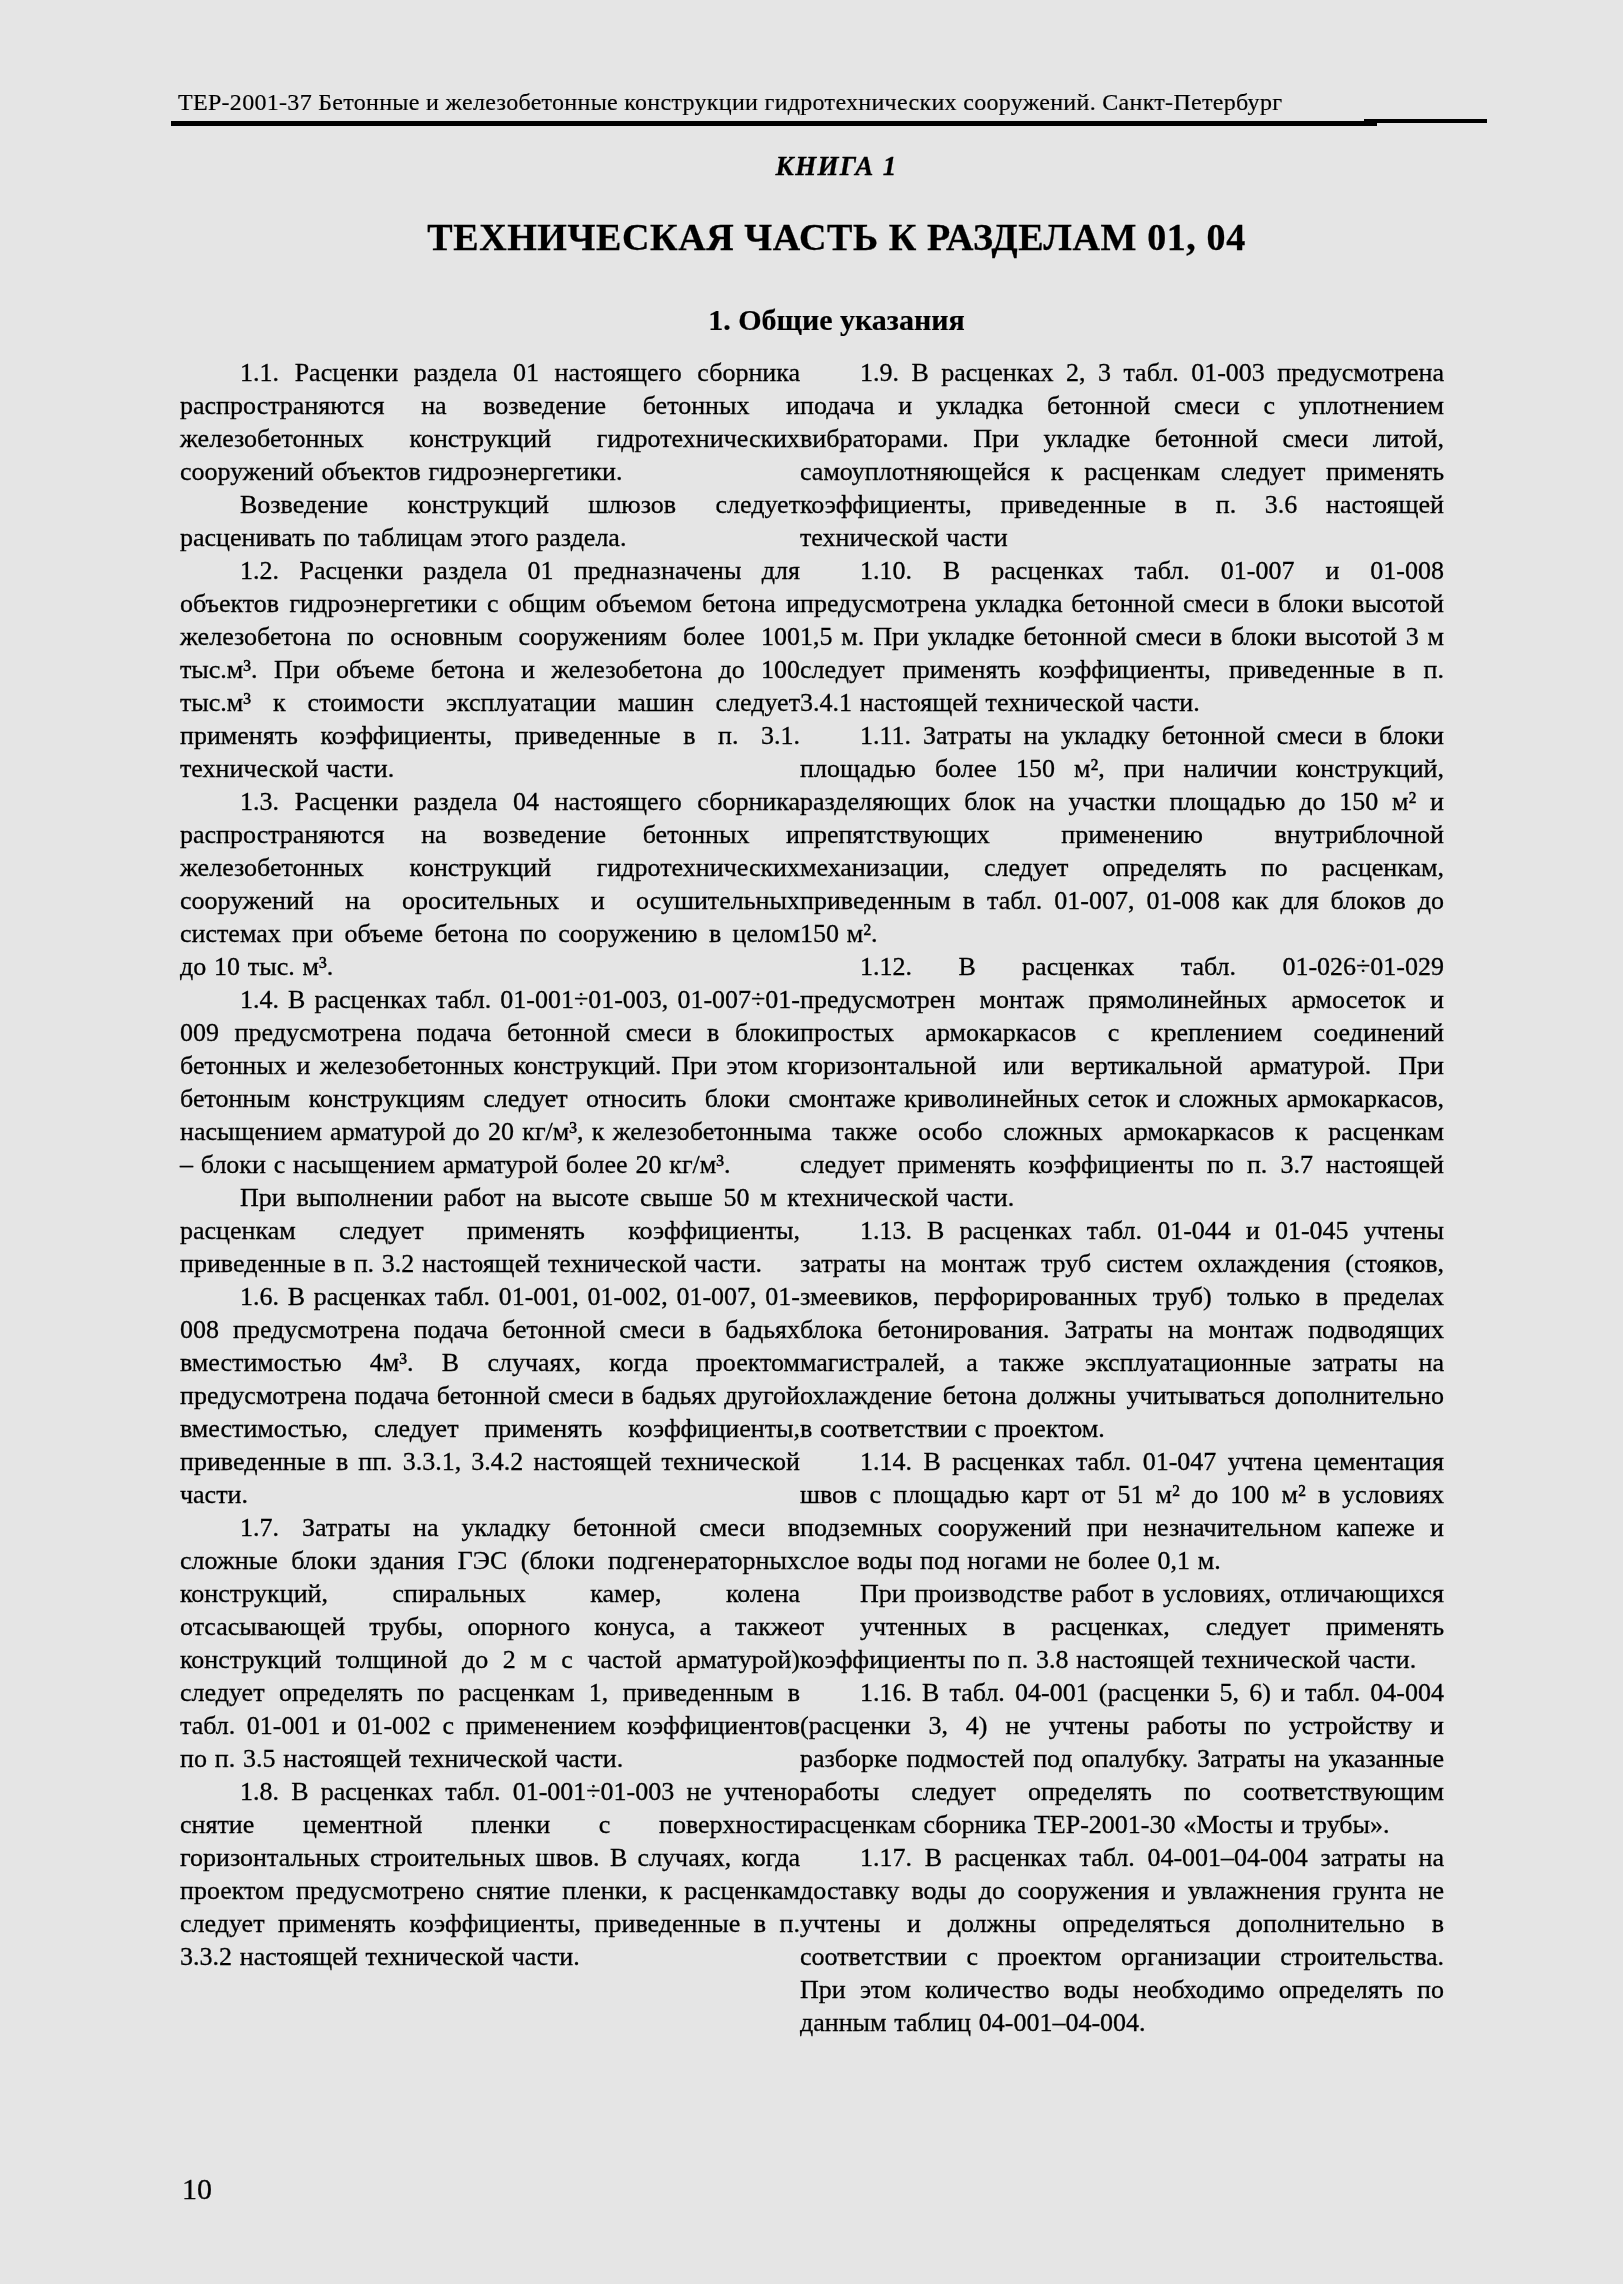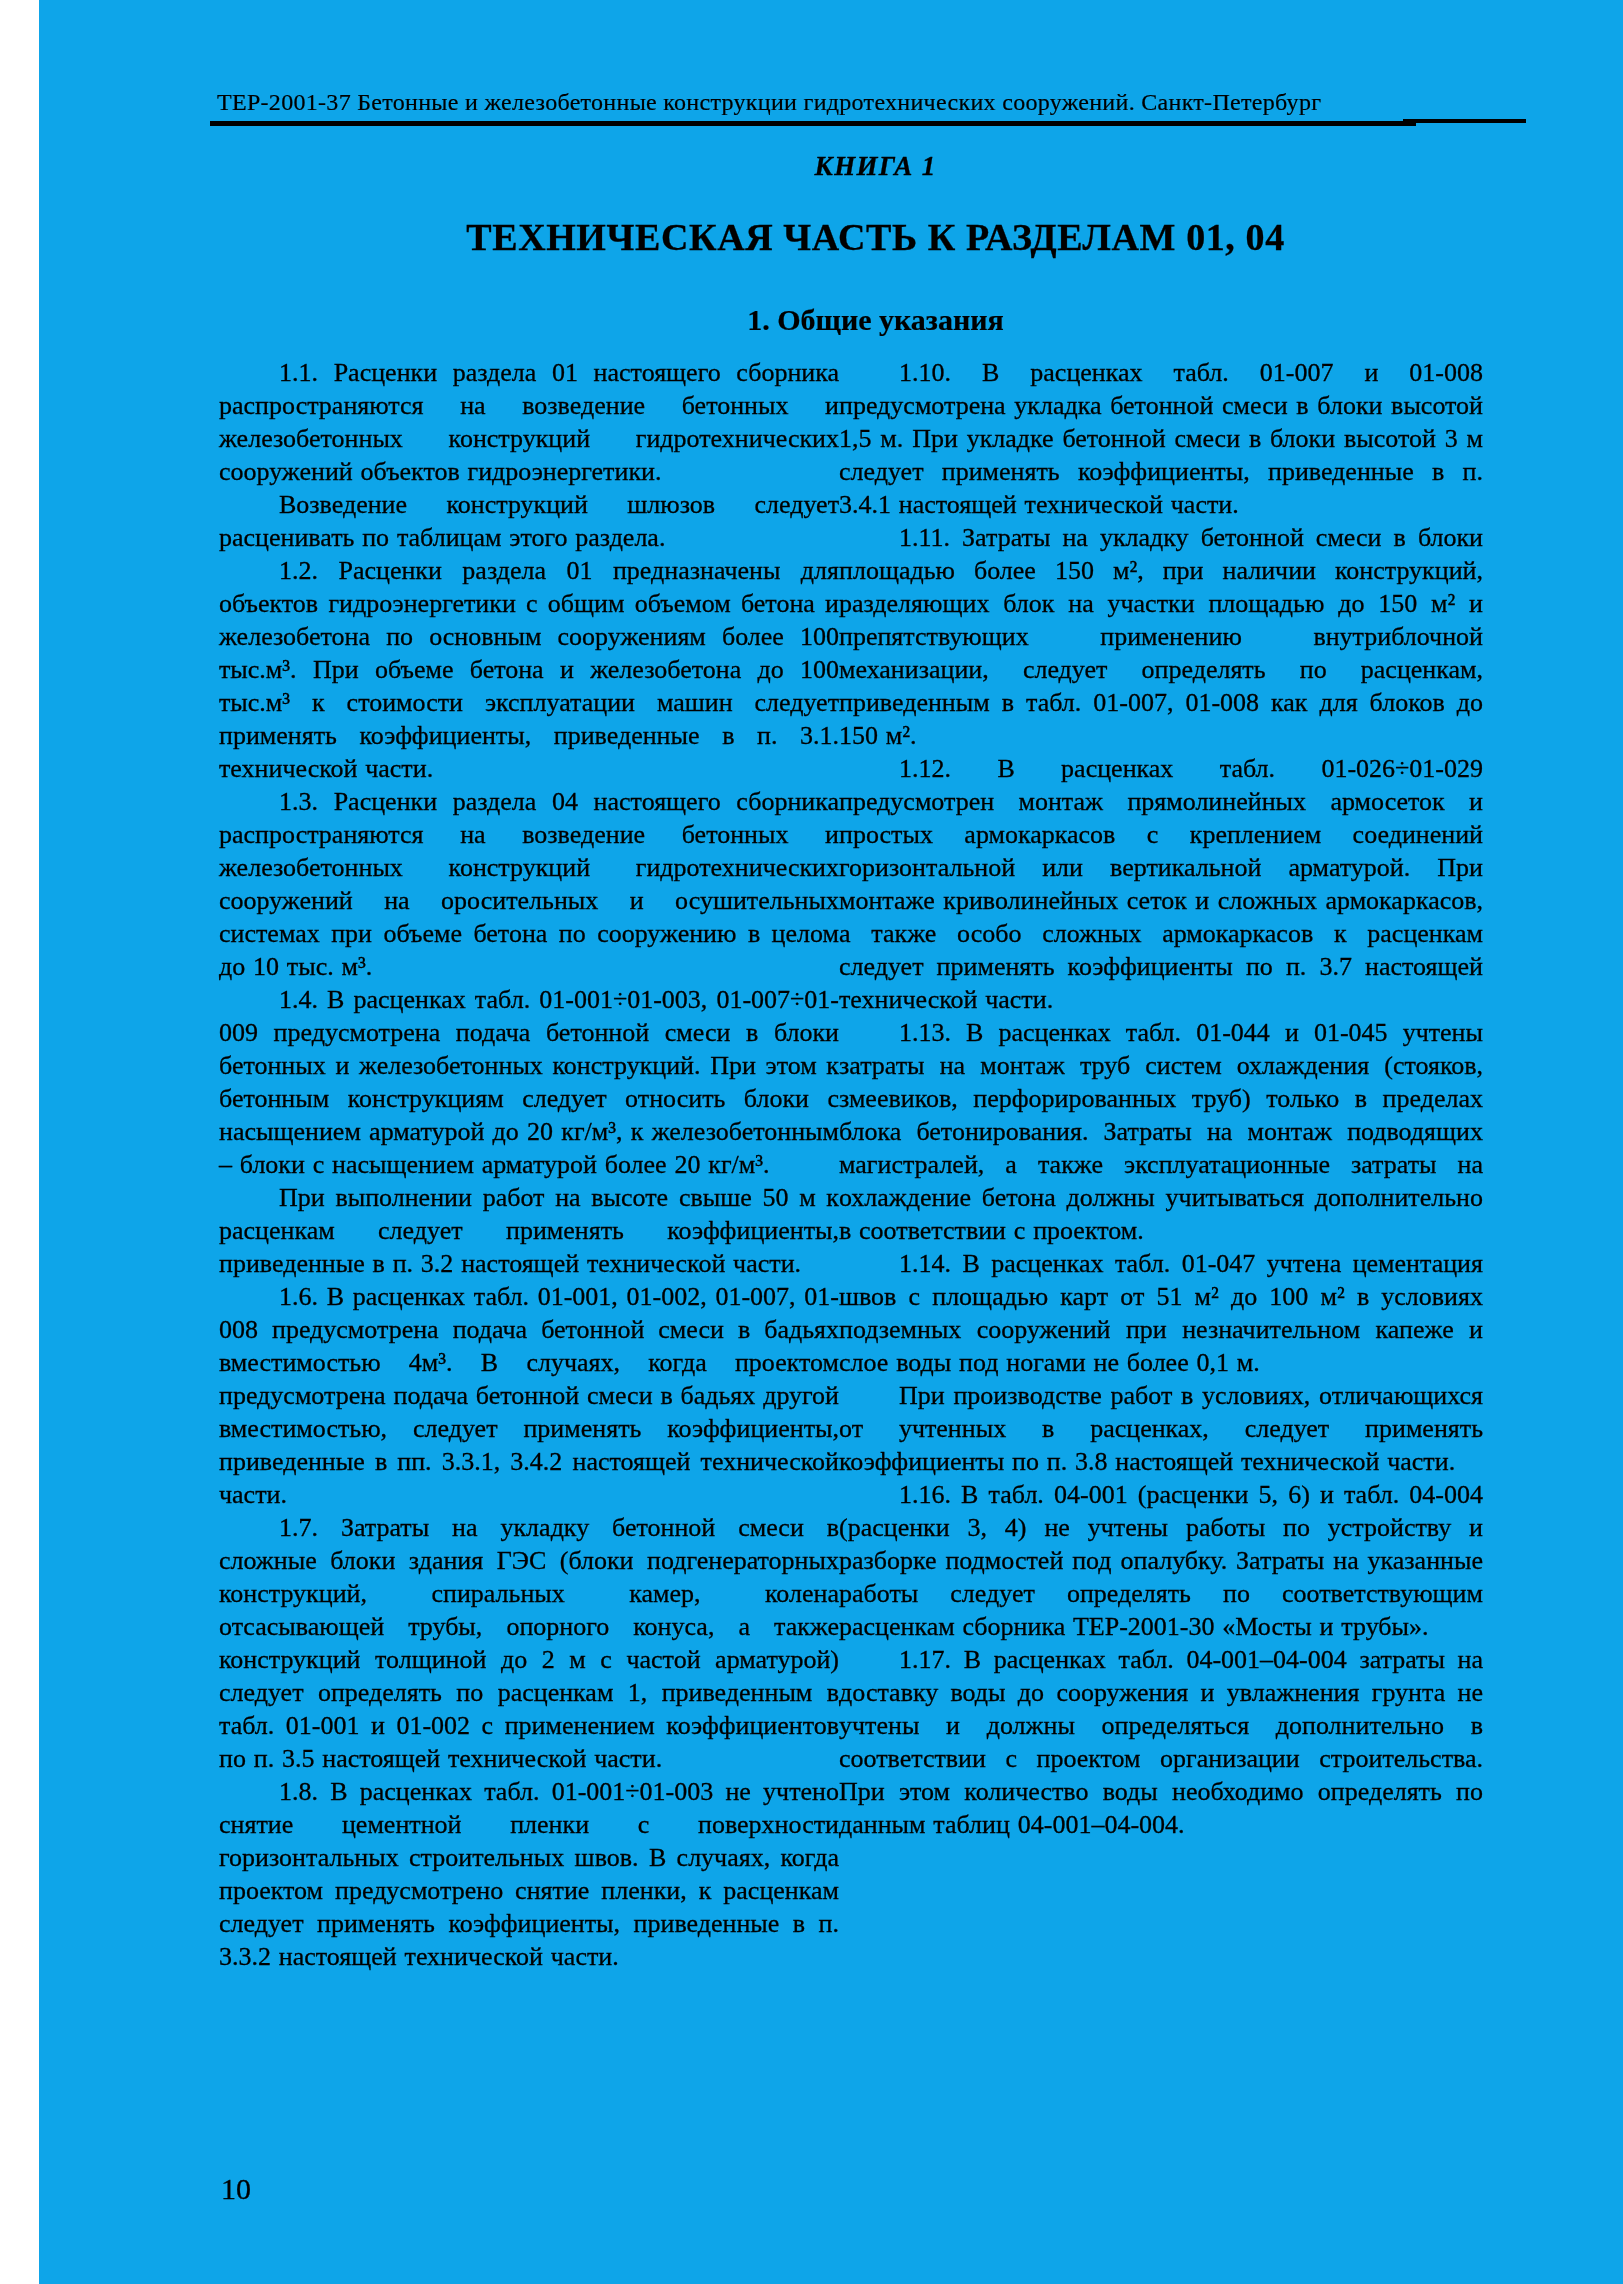--- a/index.html
+++ b/index.html
@@ -15,8 +15,7 @@
   .page {
     position: absolute;
     inset: 0;
-    background: #0ea5e9;
-    margin-left: 39px;
+    background: #e5e5e5;
   }
   .running-head {
     position: absolute;

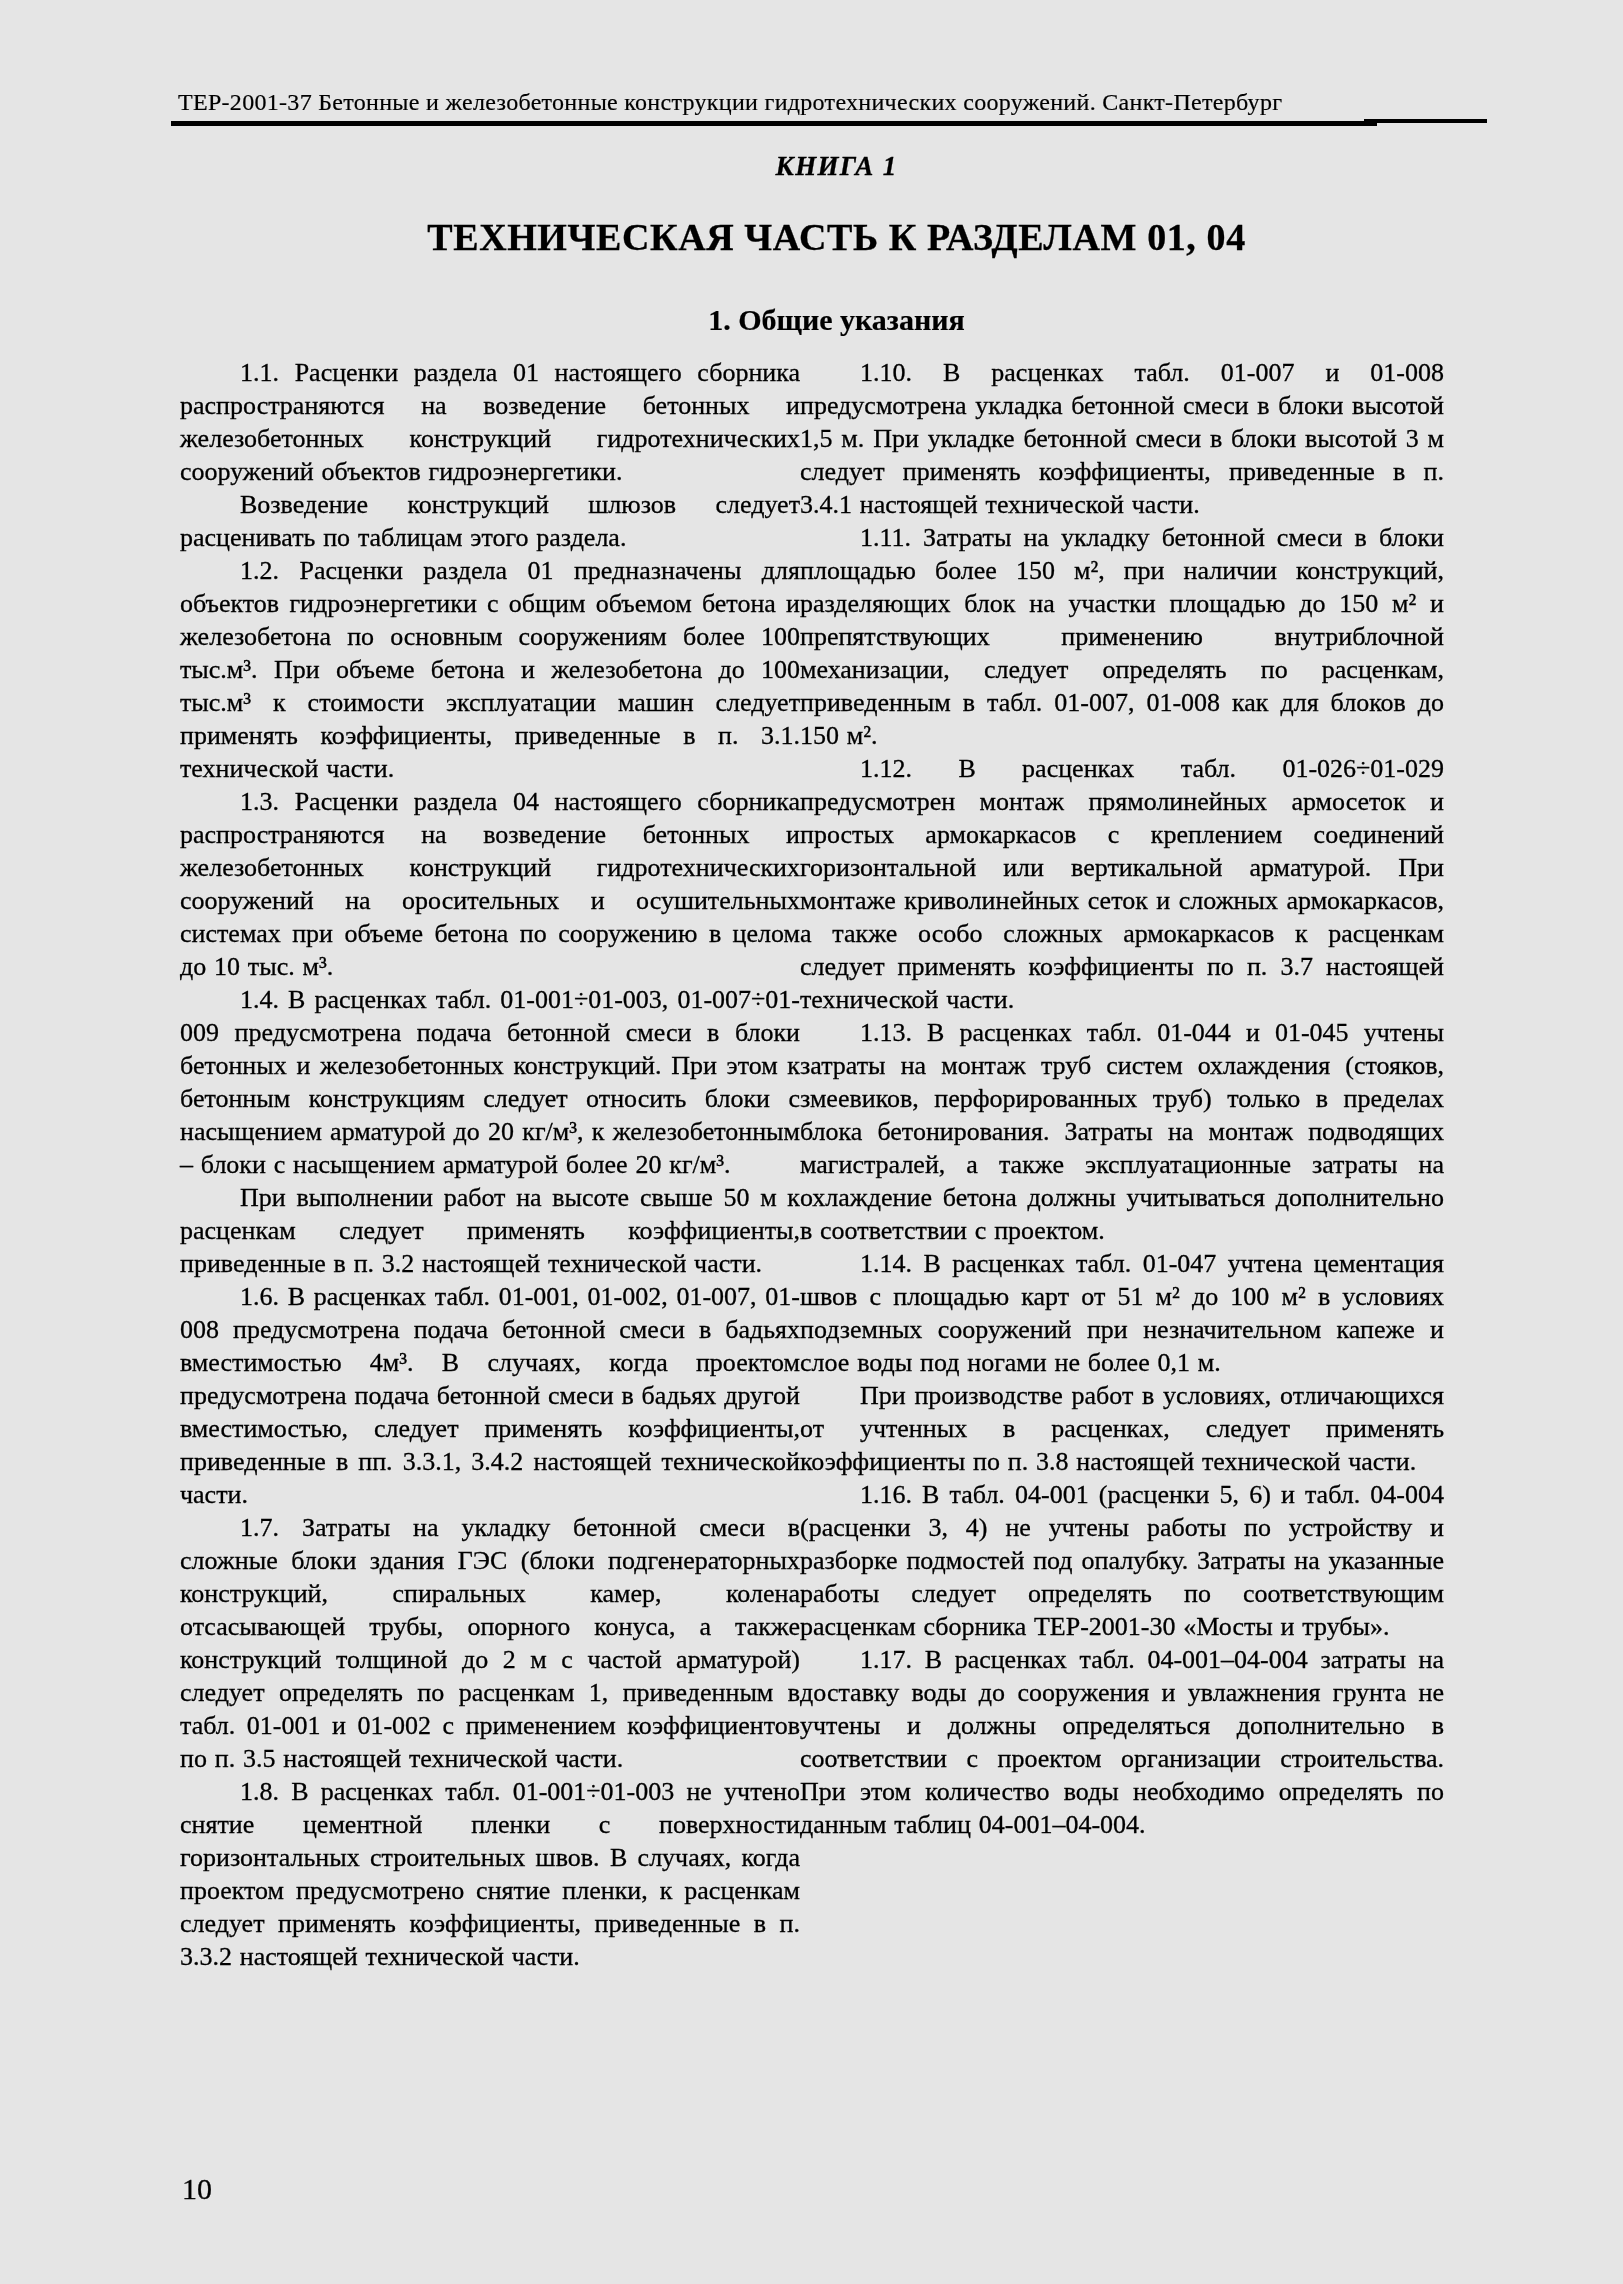--- a/index.html
+++ b/index.html
@@ -131,6 +131,7 @@
         <p>1.8. В расценках табл. 01-001÷01-003 не учтено снятие цементной пленки с поверхности горизонтальных строительных швов. В случаях, когда проектом предусмотрено снятие пленки, к расценкам следует применять коэффициенты, приведенные в п. 3.3.2 настоящей технической части.</p>
       </section>
     <section class="col col-right">
+        <p>1.9. В расценках 2, 3 табл. 01-003 предусмотрена подача и укладка бетонной смеси с уплотнением вибраторами. При укладке бетонной смеси литой, самоуплотняющейся к расценкам следует применять коэффициенты, приведенные в п. 3.6 настоящей технической части</p>
         <p>1.10. В расценках табл. 01-007 и 01-008 предусмотрена укладка бетонной смеси в блоки высотой 1,5 м. При укладке бетонной смеси в блоки высотой 3 м следует применять коэффициенты, приведенные в п. 3.4.1 настоящей технической части.</p>
         <p>1.11. Затраты на укладку бетонной смеси в блоки площадью более 150 м², при наличии конструкций, разделяющих блок на участки площадью до 150 м² и препятствующих применению внутриблочной механизации, следует определять по расценкам, приведенным в табл. 01-007, 01-008 как для блоков до 150 м².</p>
         <p>1.12. В расценках табл. 01-026÷01-029 предусмотрен монтаж прямолинейных армосеток и простых армокаркасов с креплением соединений горизонтальной или вертикальной арматурой. При монтаже криволинейных сеток и сложных армокаркасов, а также особо сложных армокаркасов к расценкам следует применять коэффициенты по п. 3.7 настоящей технической части.</p>

